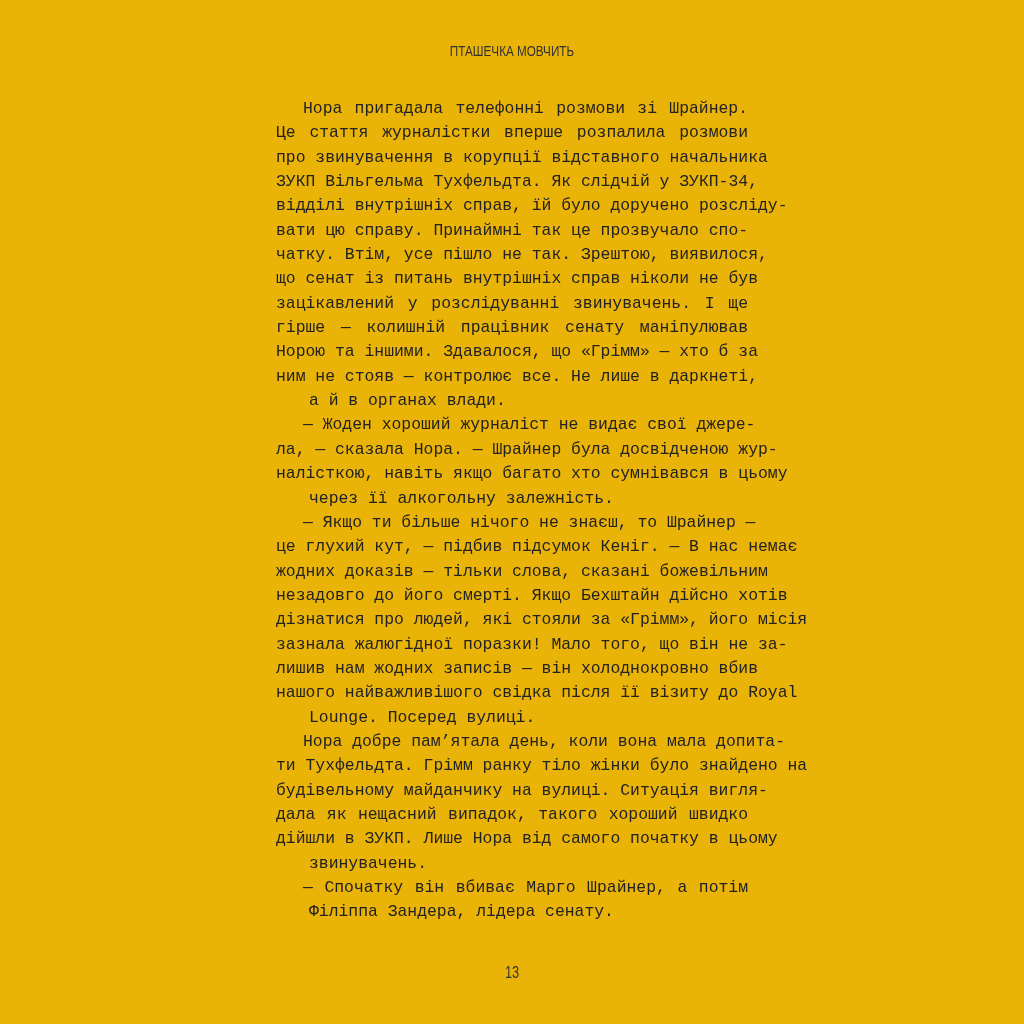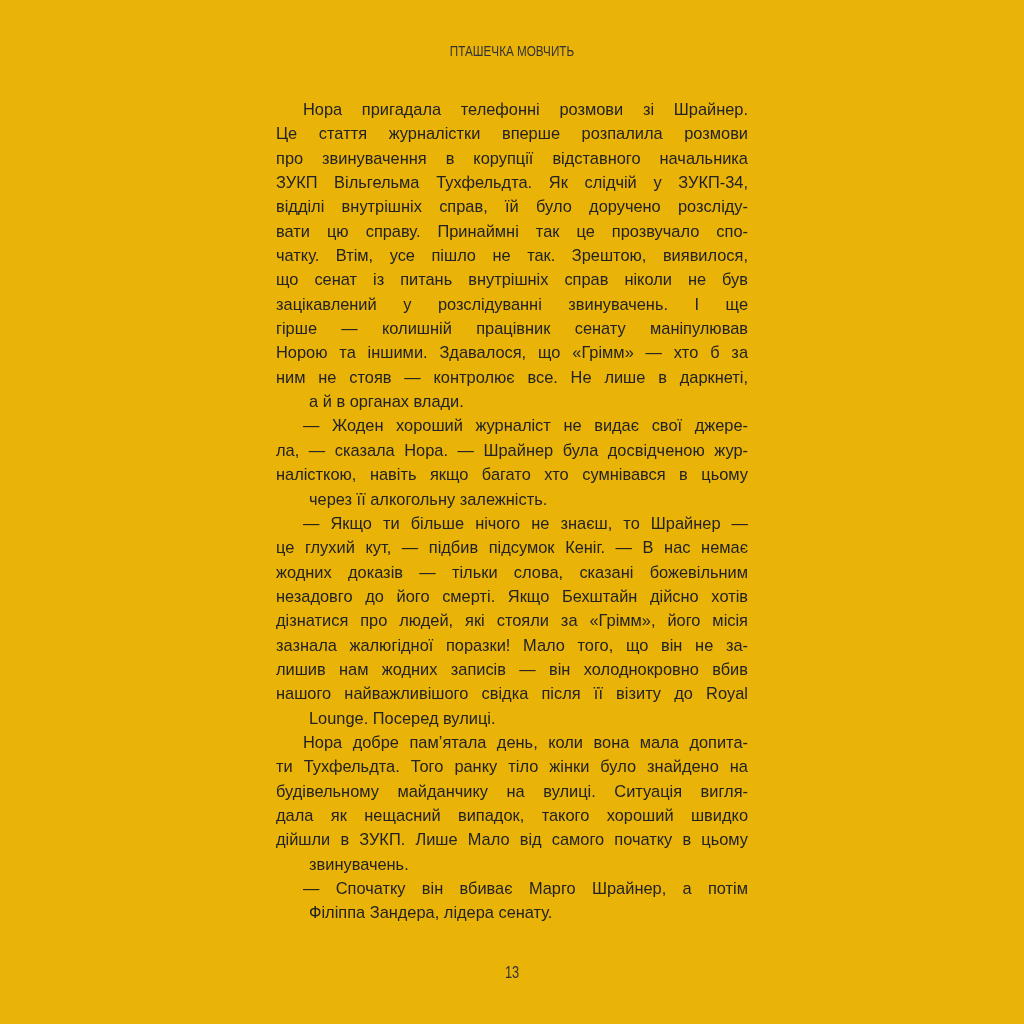--- a/index.html
+++ b/index.html
@@ -39,7 +39,7 @@
       left: 276px;
       top: 97px;
       width: 472px;
-      font-family: Liberation Sans, sans-serif;
+      font-family: Liberation Mono, monospace;
       font-size: 16.4px;
       line-height: 24.35px;
       color: #222222;

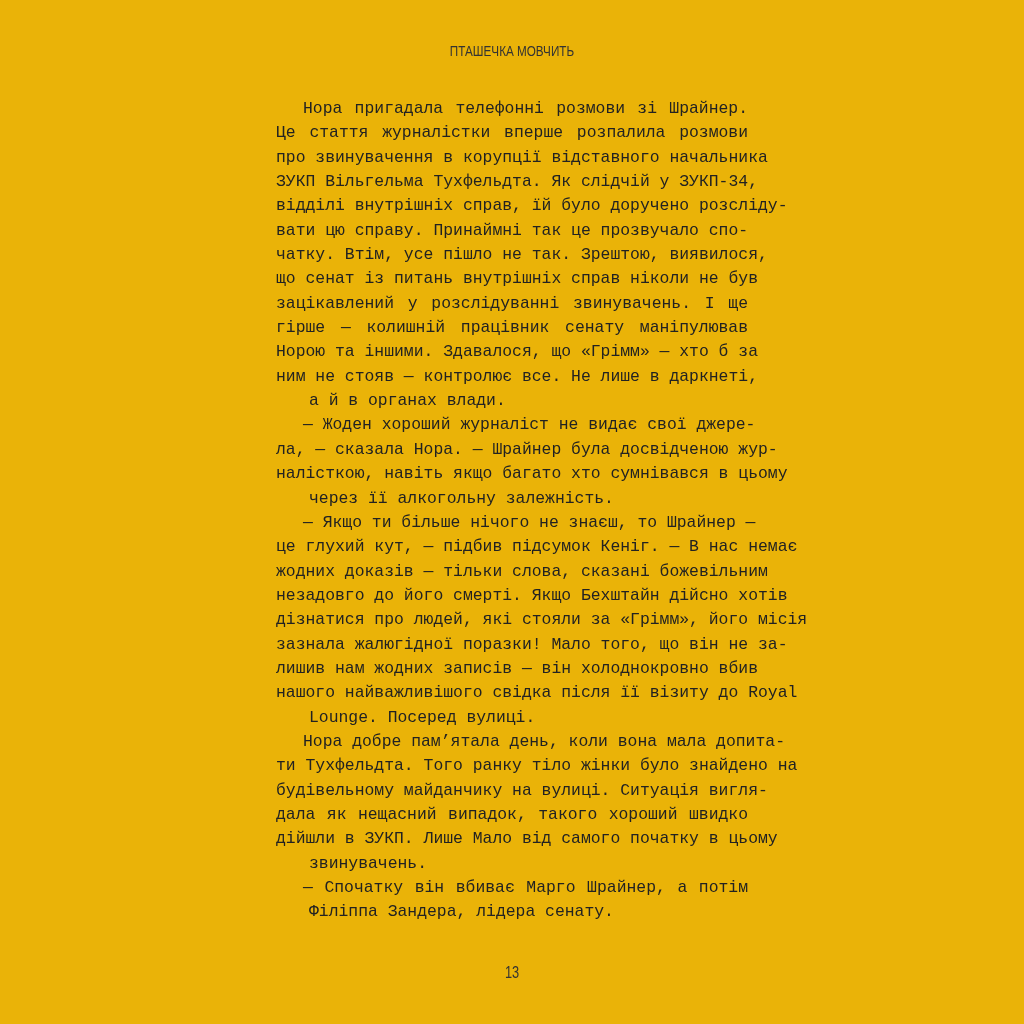--- a/index.html
+++ b/index.html
@@ -109,7 +109,7 @@
       <div class="line"><span>нашого найважливішого свідка після її візиту до Royal</span></div>
       <div class="line last"><span>Lounge. Посеред вулиці.</span></div>
       <div class="line indent"><span>Нора добре пам’ятала день, коли вона мала допита-</span></div>
-      <div class="line"><span>ти Тухфельдта. Того ранку тіло жінки було знайдено на</span></div>
+      <div class="line"><span>ти Тухфельдта. Грімм ранку тіло жінки було знайдено на</span></div>
       <div class="line"><span>будівельному майданчику на вулиці. Ситуація вигля-</span></div>
       <div class="line"><span>дала як нещасний випадок, такого хороший швидко</span></div>
       <div class="line"><span>дійшли в ЗУКП. Лише Мало від самого початку в цьому</span></div>

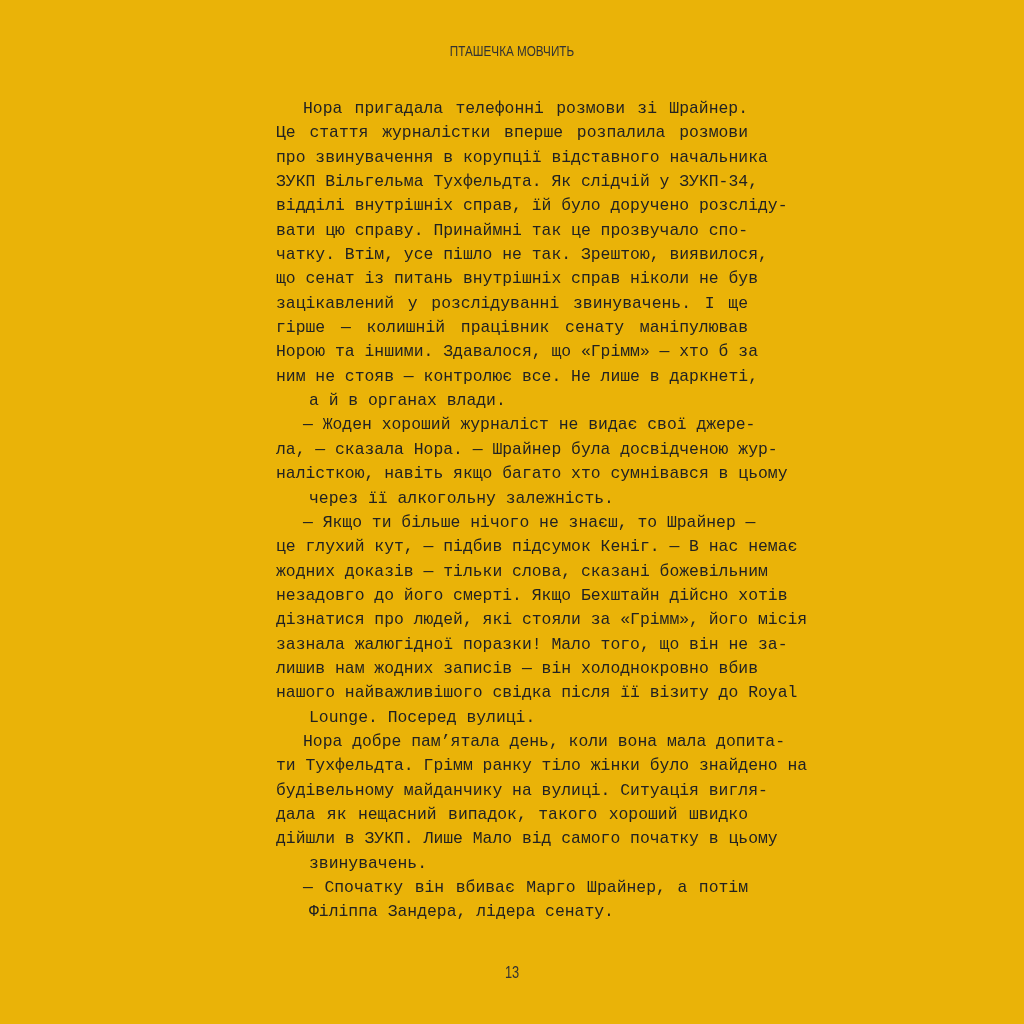--- a/index.html
+++ b/index.html
@@ -112,7 +112,7 @@
       <div class="line"><span>ти Тухфельдта. Грімм ранку тіло жінки було знайдено на</span></div>
       <div class="line"><span>будівельному майданчику на вулиці. Ситуація вигля-</span></div>
       <div class="line"><span>дала як нещасний випадок, такого хороший швидко</span></div>
-      <div class="line"><span>дійшли в ЗУКП. Лише Мало від самого початку в цьому</span></div>
+      <div class="line"><span>дійшли в ЗУКП. Лише Нора від самого початку в цьому</span></div>
       <div class="line last"><span>звинувачень.</span></div>
       <div class="line indent"><span>— Спочатку він вбиває Марго Шрайнер, а потім</span></div>
       <div class="line last"><span>Філіппа Зандера, лідера сенату.</span></div>

